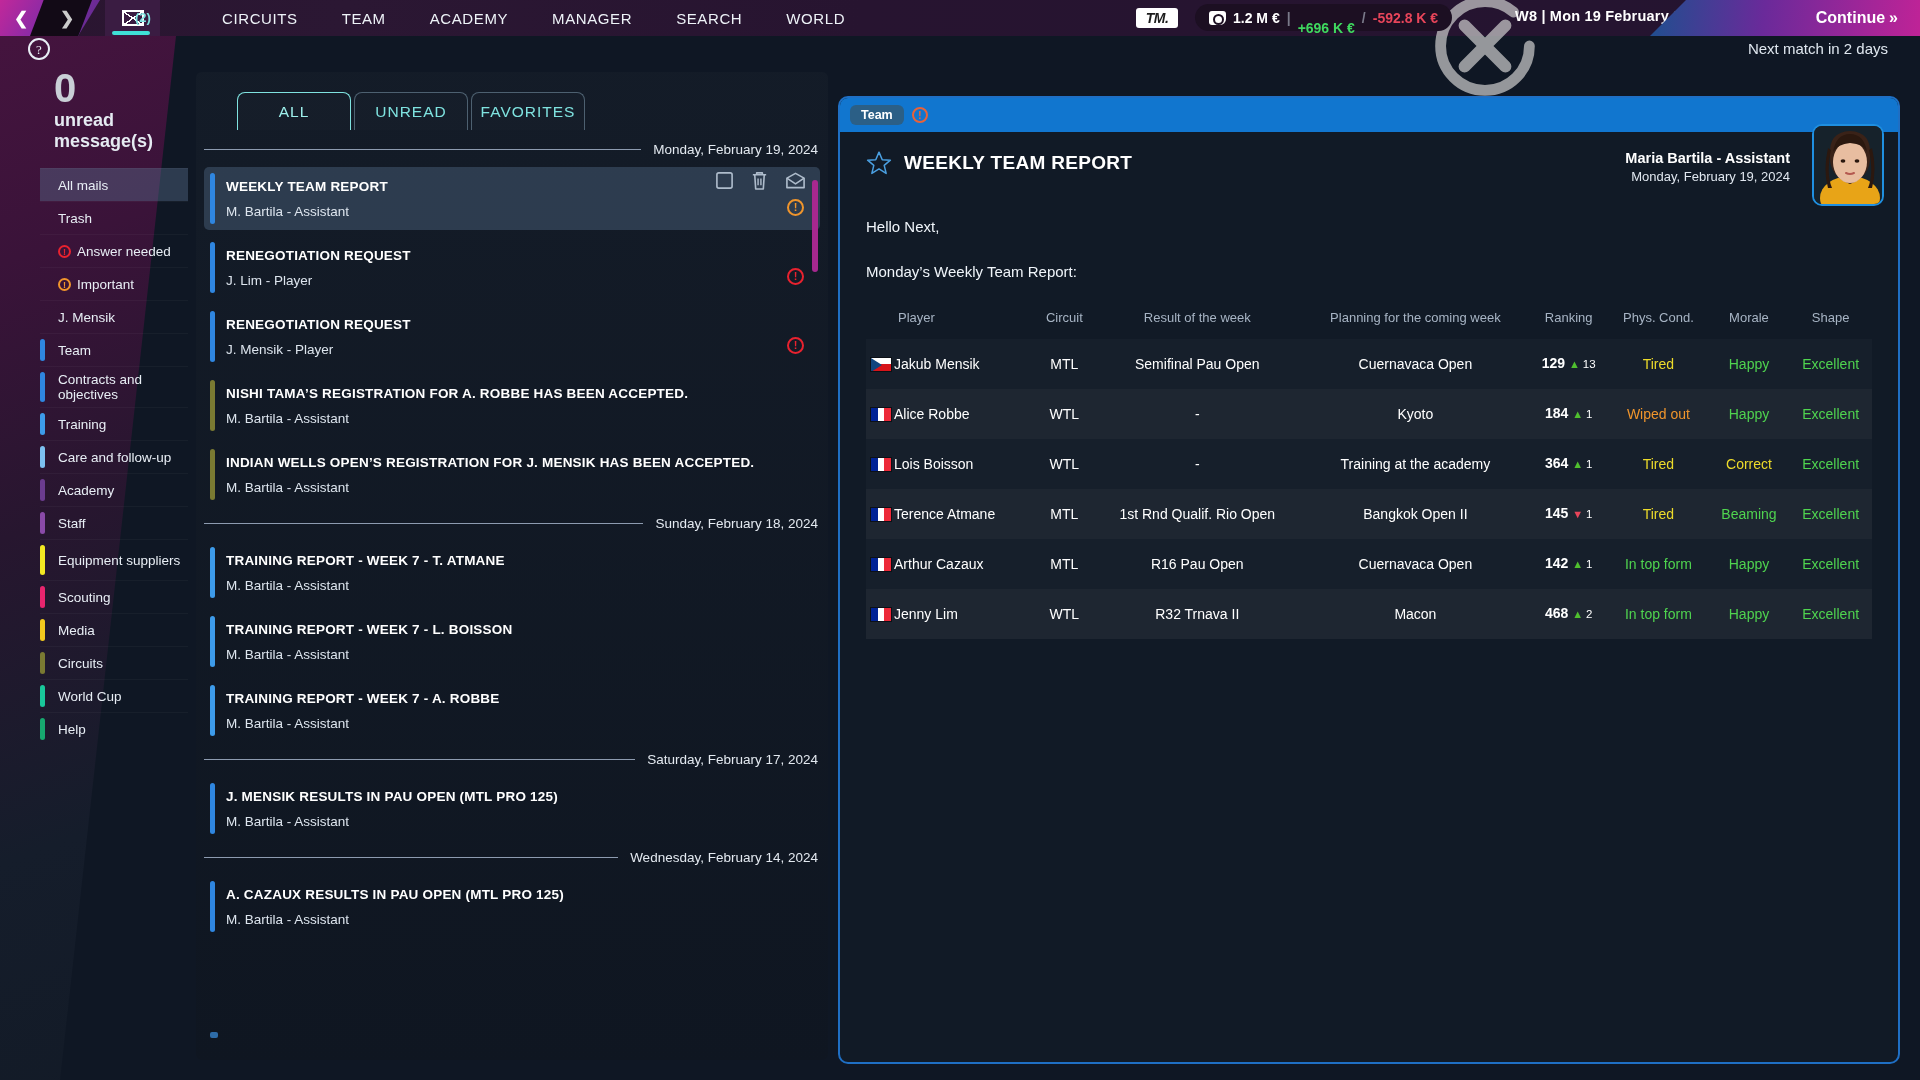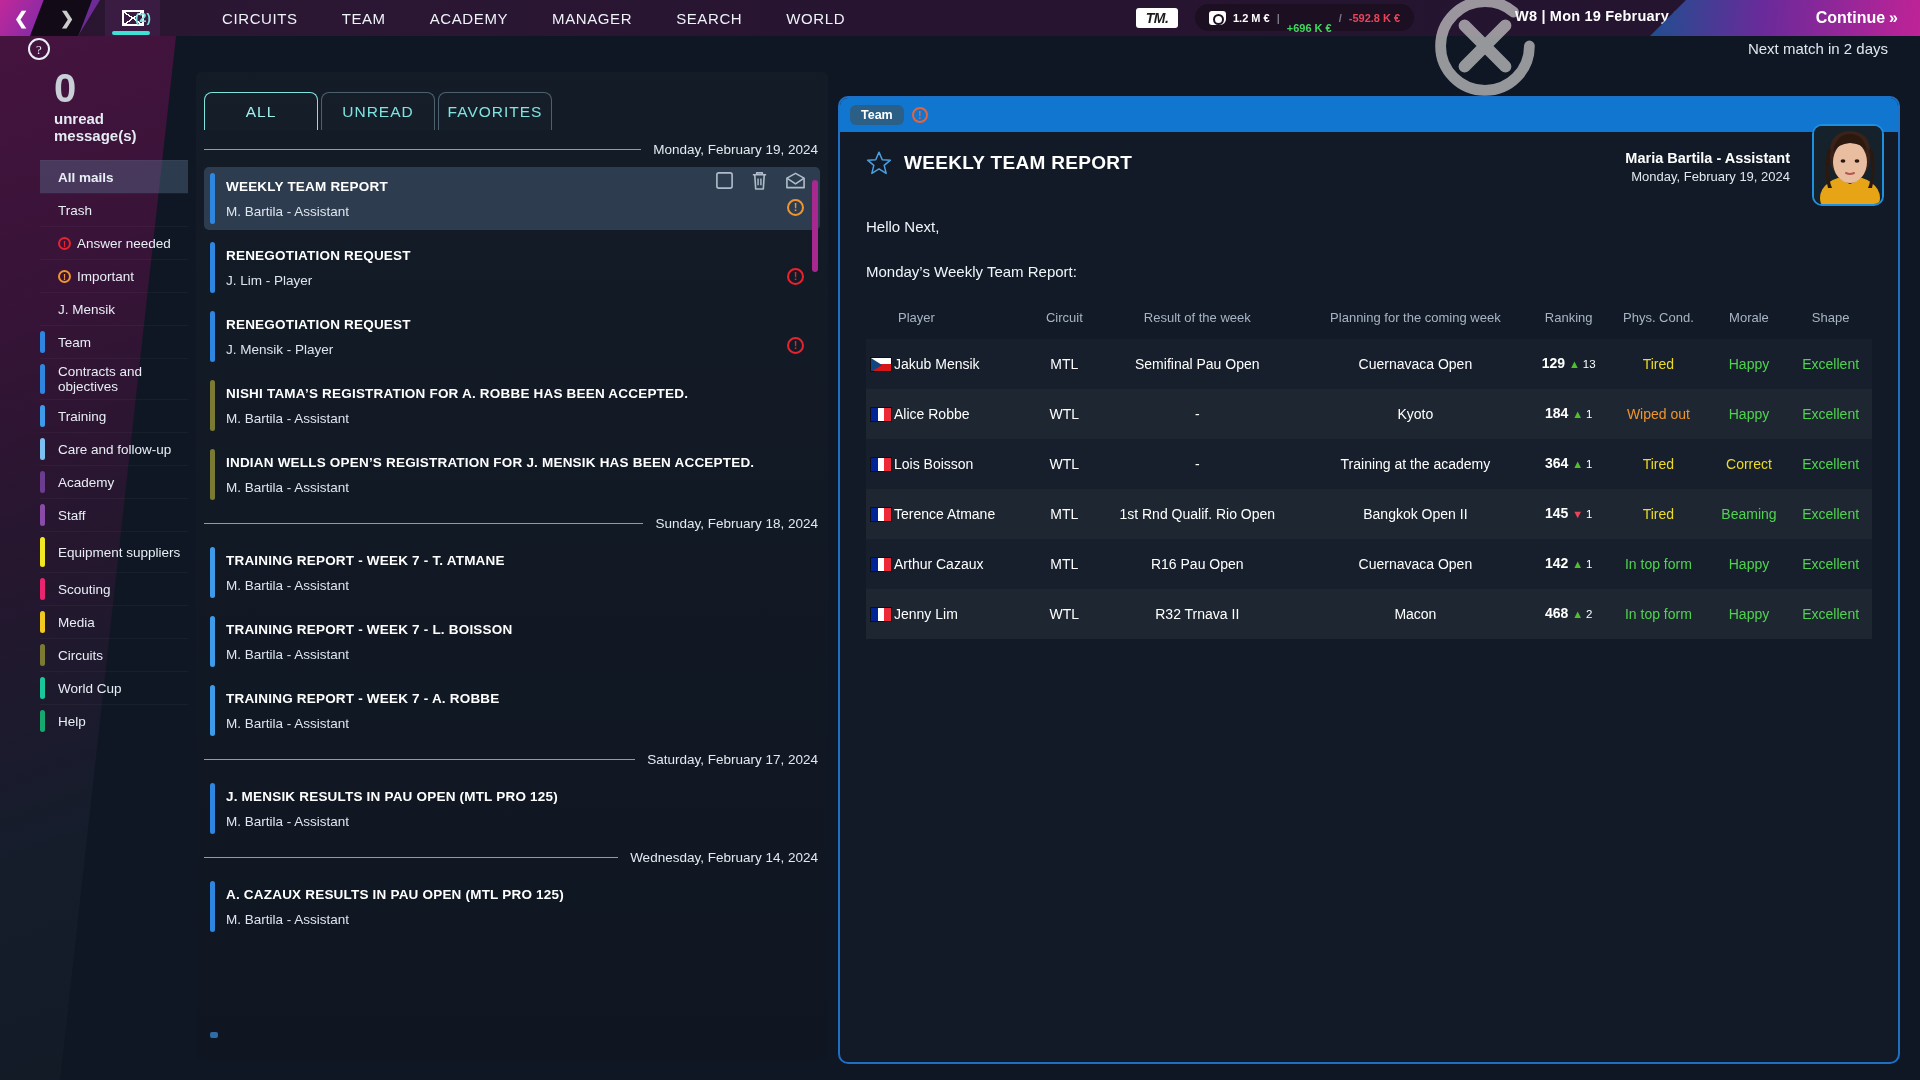--- a/index.html
+++ b/index.html
@@ -72,7 +72,7 @@
   .money-pill {
     position:absolute; left:1195px; top:4px; height:27px; z-index:7;
     background:#1c0f22; border-radius:14px; display:flex; align-items:center;
-    padding: 0 14px; font-size:11px; font-weight:600; gap:7px;
+    padding: 0 14px; font-size:14px; font-weight:600; gap:7px;
   }
   .money-icon { width:17px; height:14px; background:#fff; border-radius:3px 3px 6px 3px; position:relative; display:inline-block;}
   .money-icon:after{content:"";position:absolute;left:4px;top:3px;width:7px;height:7px;border:2px solid #1c0f22;border-radius:50%;}

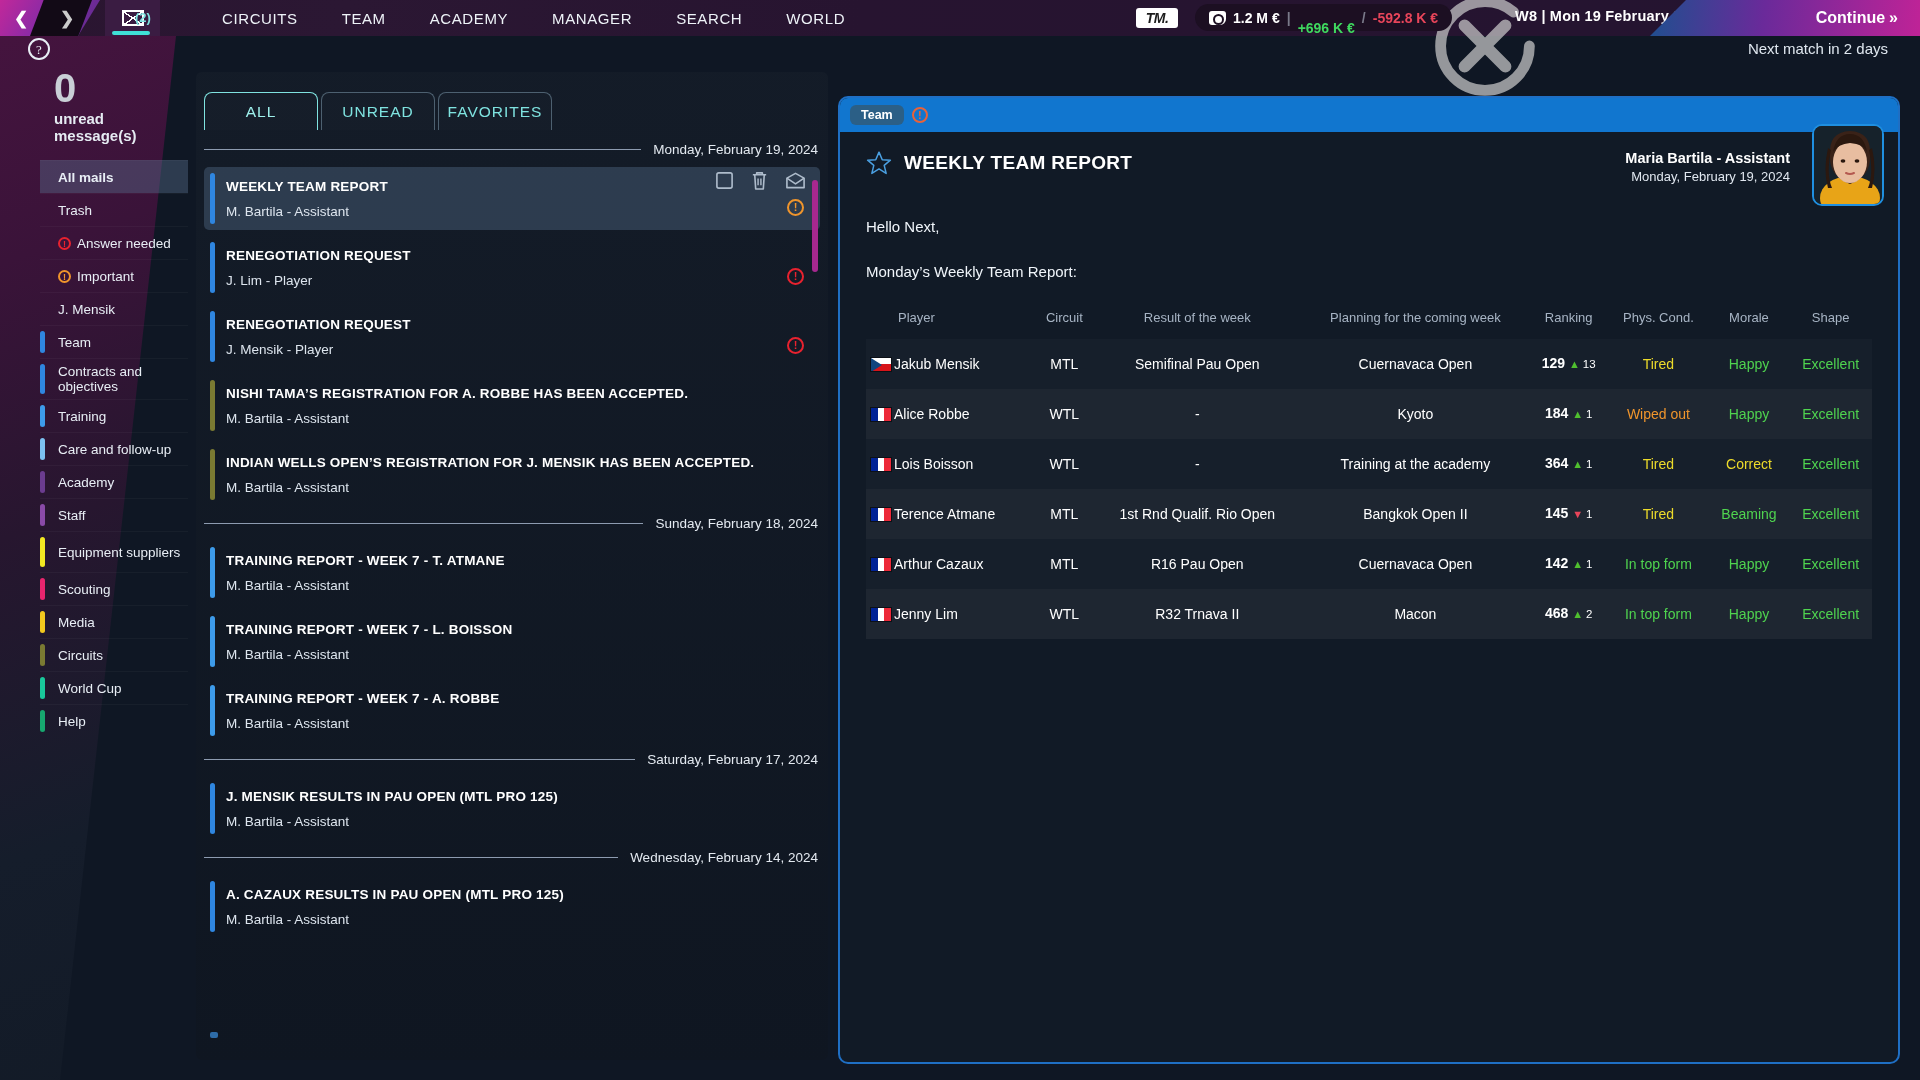--- a/index.html
+++ b/index.html
@@ -103,7 +103,7 @@
   .sidebar { position:absolute; left:40px; top:62px; width:148px; z-index:12; }
   .unread-box { padding: 6px 0 16px 14px; }
   .unread-num { font-size:40px; font-weight:bold; color:#c9cfd6; line-height:40px; }
-  .unread-lbl { font-size:15px; font-weight:bold; color:#e5ebf2; margin-top:2px; }
+  .unread-lbl { font-size:18px; font-weight:bold; color:#e5ebf2; margin-top:2px; }
   .side-item {
     position:relative; height:33px; display:flex; align-items:center;
     padding-left:18px; font-size:13.5px; color:#e8eef5; cursor:pointer;

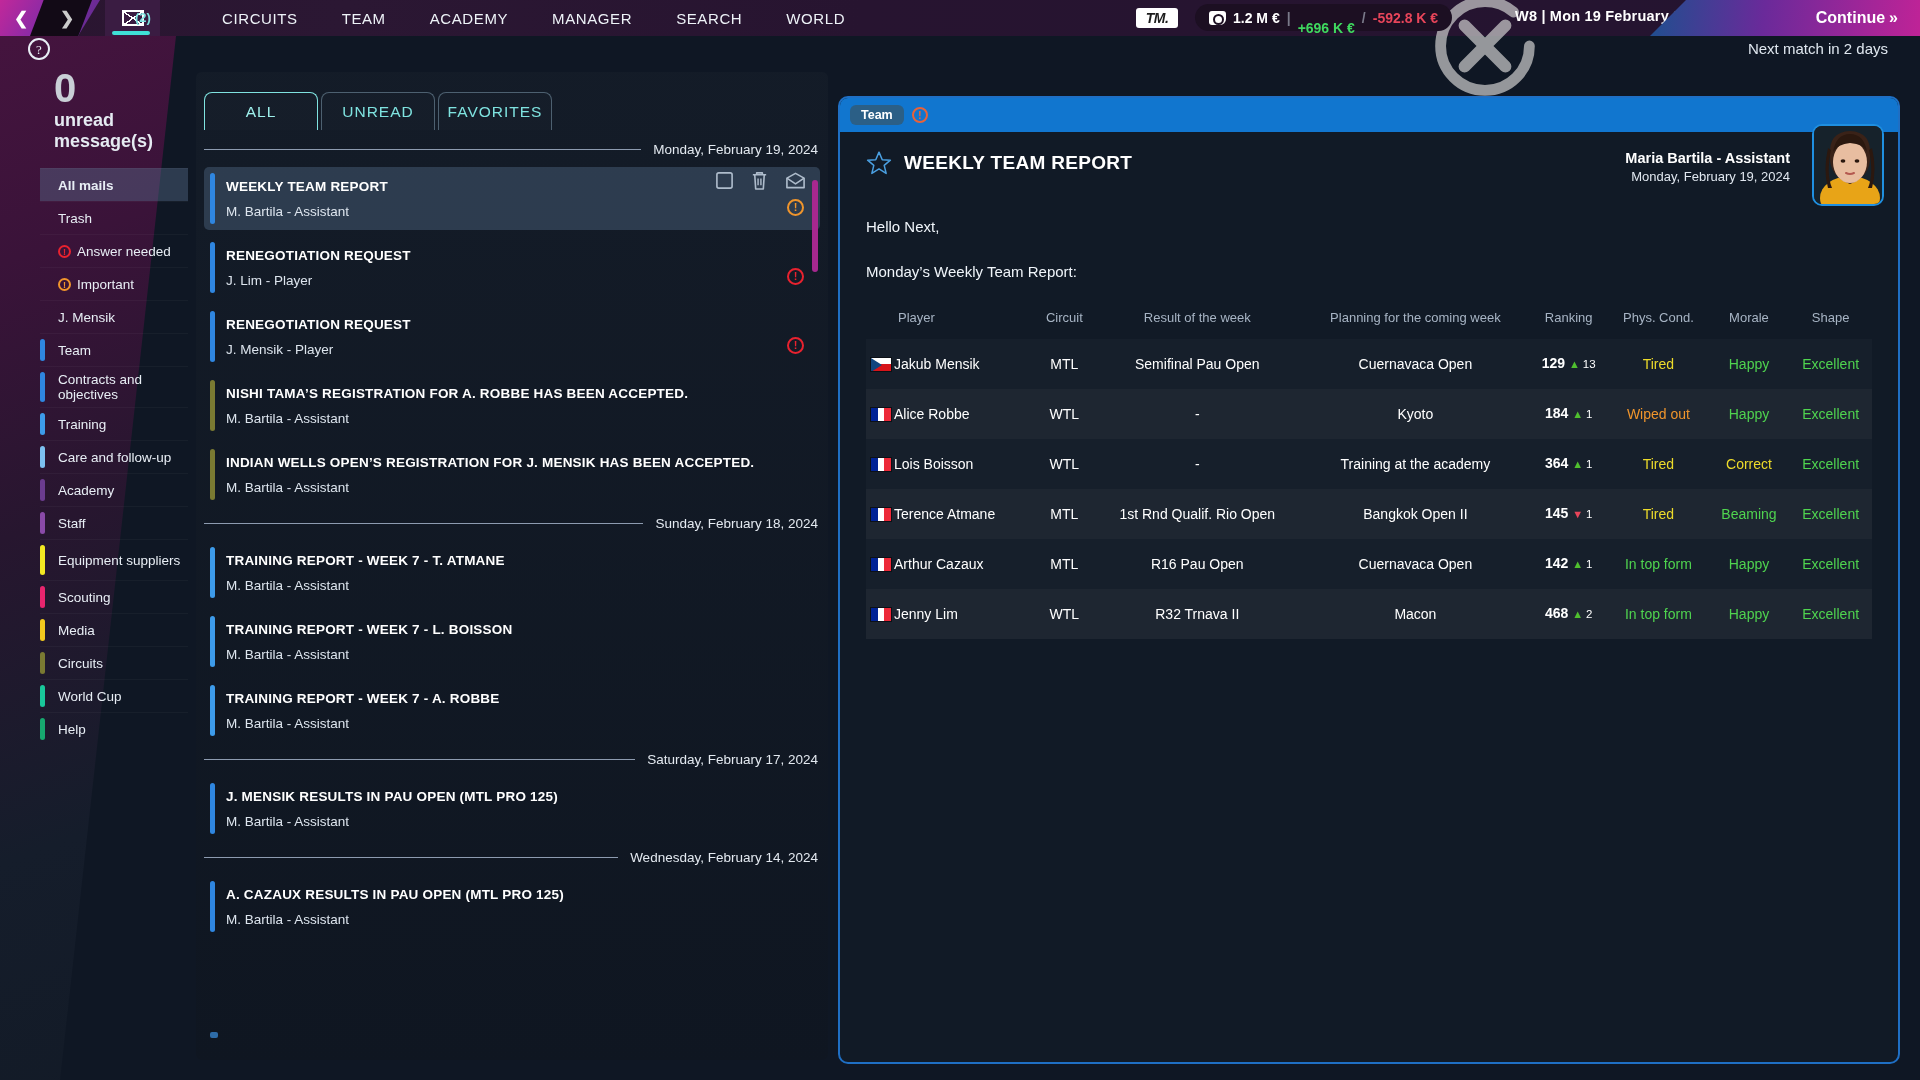--- a/index.html
+++ b/index.html
@@ -131,7 +131,7 @@
     display:flex; align-items:center; justify-content:center; cursor:pointer;
     background: rgba(255,255,255,0.012);
   }
-  .tab.active { border-color:#7fe3e0; color:#9ef0ec; }
+  .tab.active { border-color:#7fe3e0; color:#9ef0ec;margin-left:33px; }
   .list-tools { position:absolute; right:22px; top:98px; display:flex; gap:16px; align-items:center; }
   .tool-ico { cursor:pointer; }
   .date-divider { display:flex; align-items:center; gap:12px; padding: 10px 10px 4px 8px; }

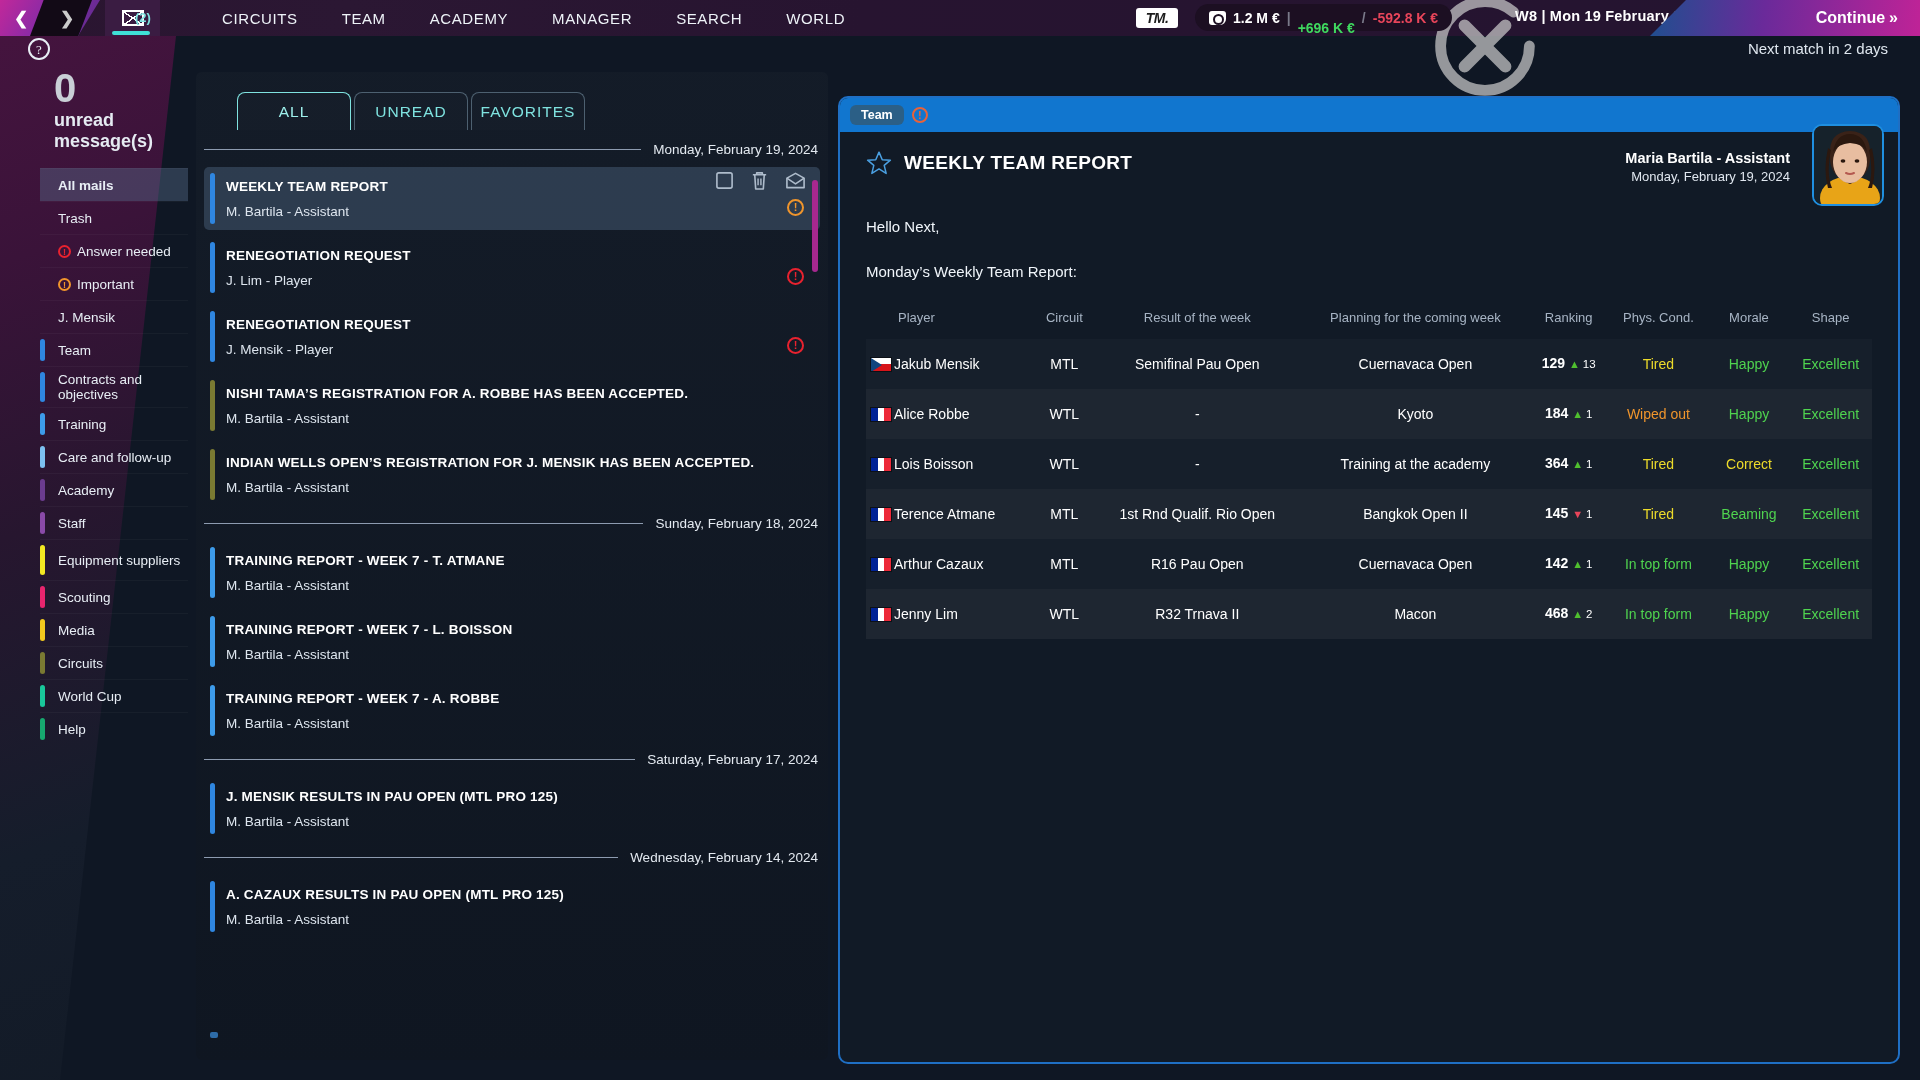--- a/index.html
+++ b/index.html
@@ -110,7 +110,7 @@
     border-top: 1px solid rgba(255,255,255,0.035);
   }
   .side-item.tall { height:41px; }
-  .side-item.active { background: rgba(90,115,145,0.40); font-weight: bold; }
+  .side-item.active { background: rgba(90,115,145,0.40); }
   .side-item .bar {
     position:absolute; left:0; top:5px; bottom:5px; width:5px; border-radius:3px;
   }

